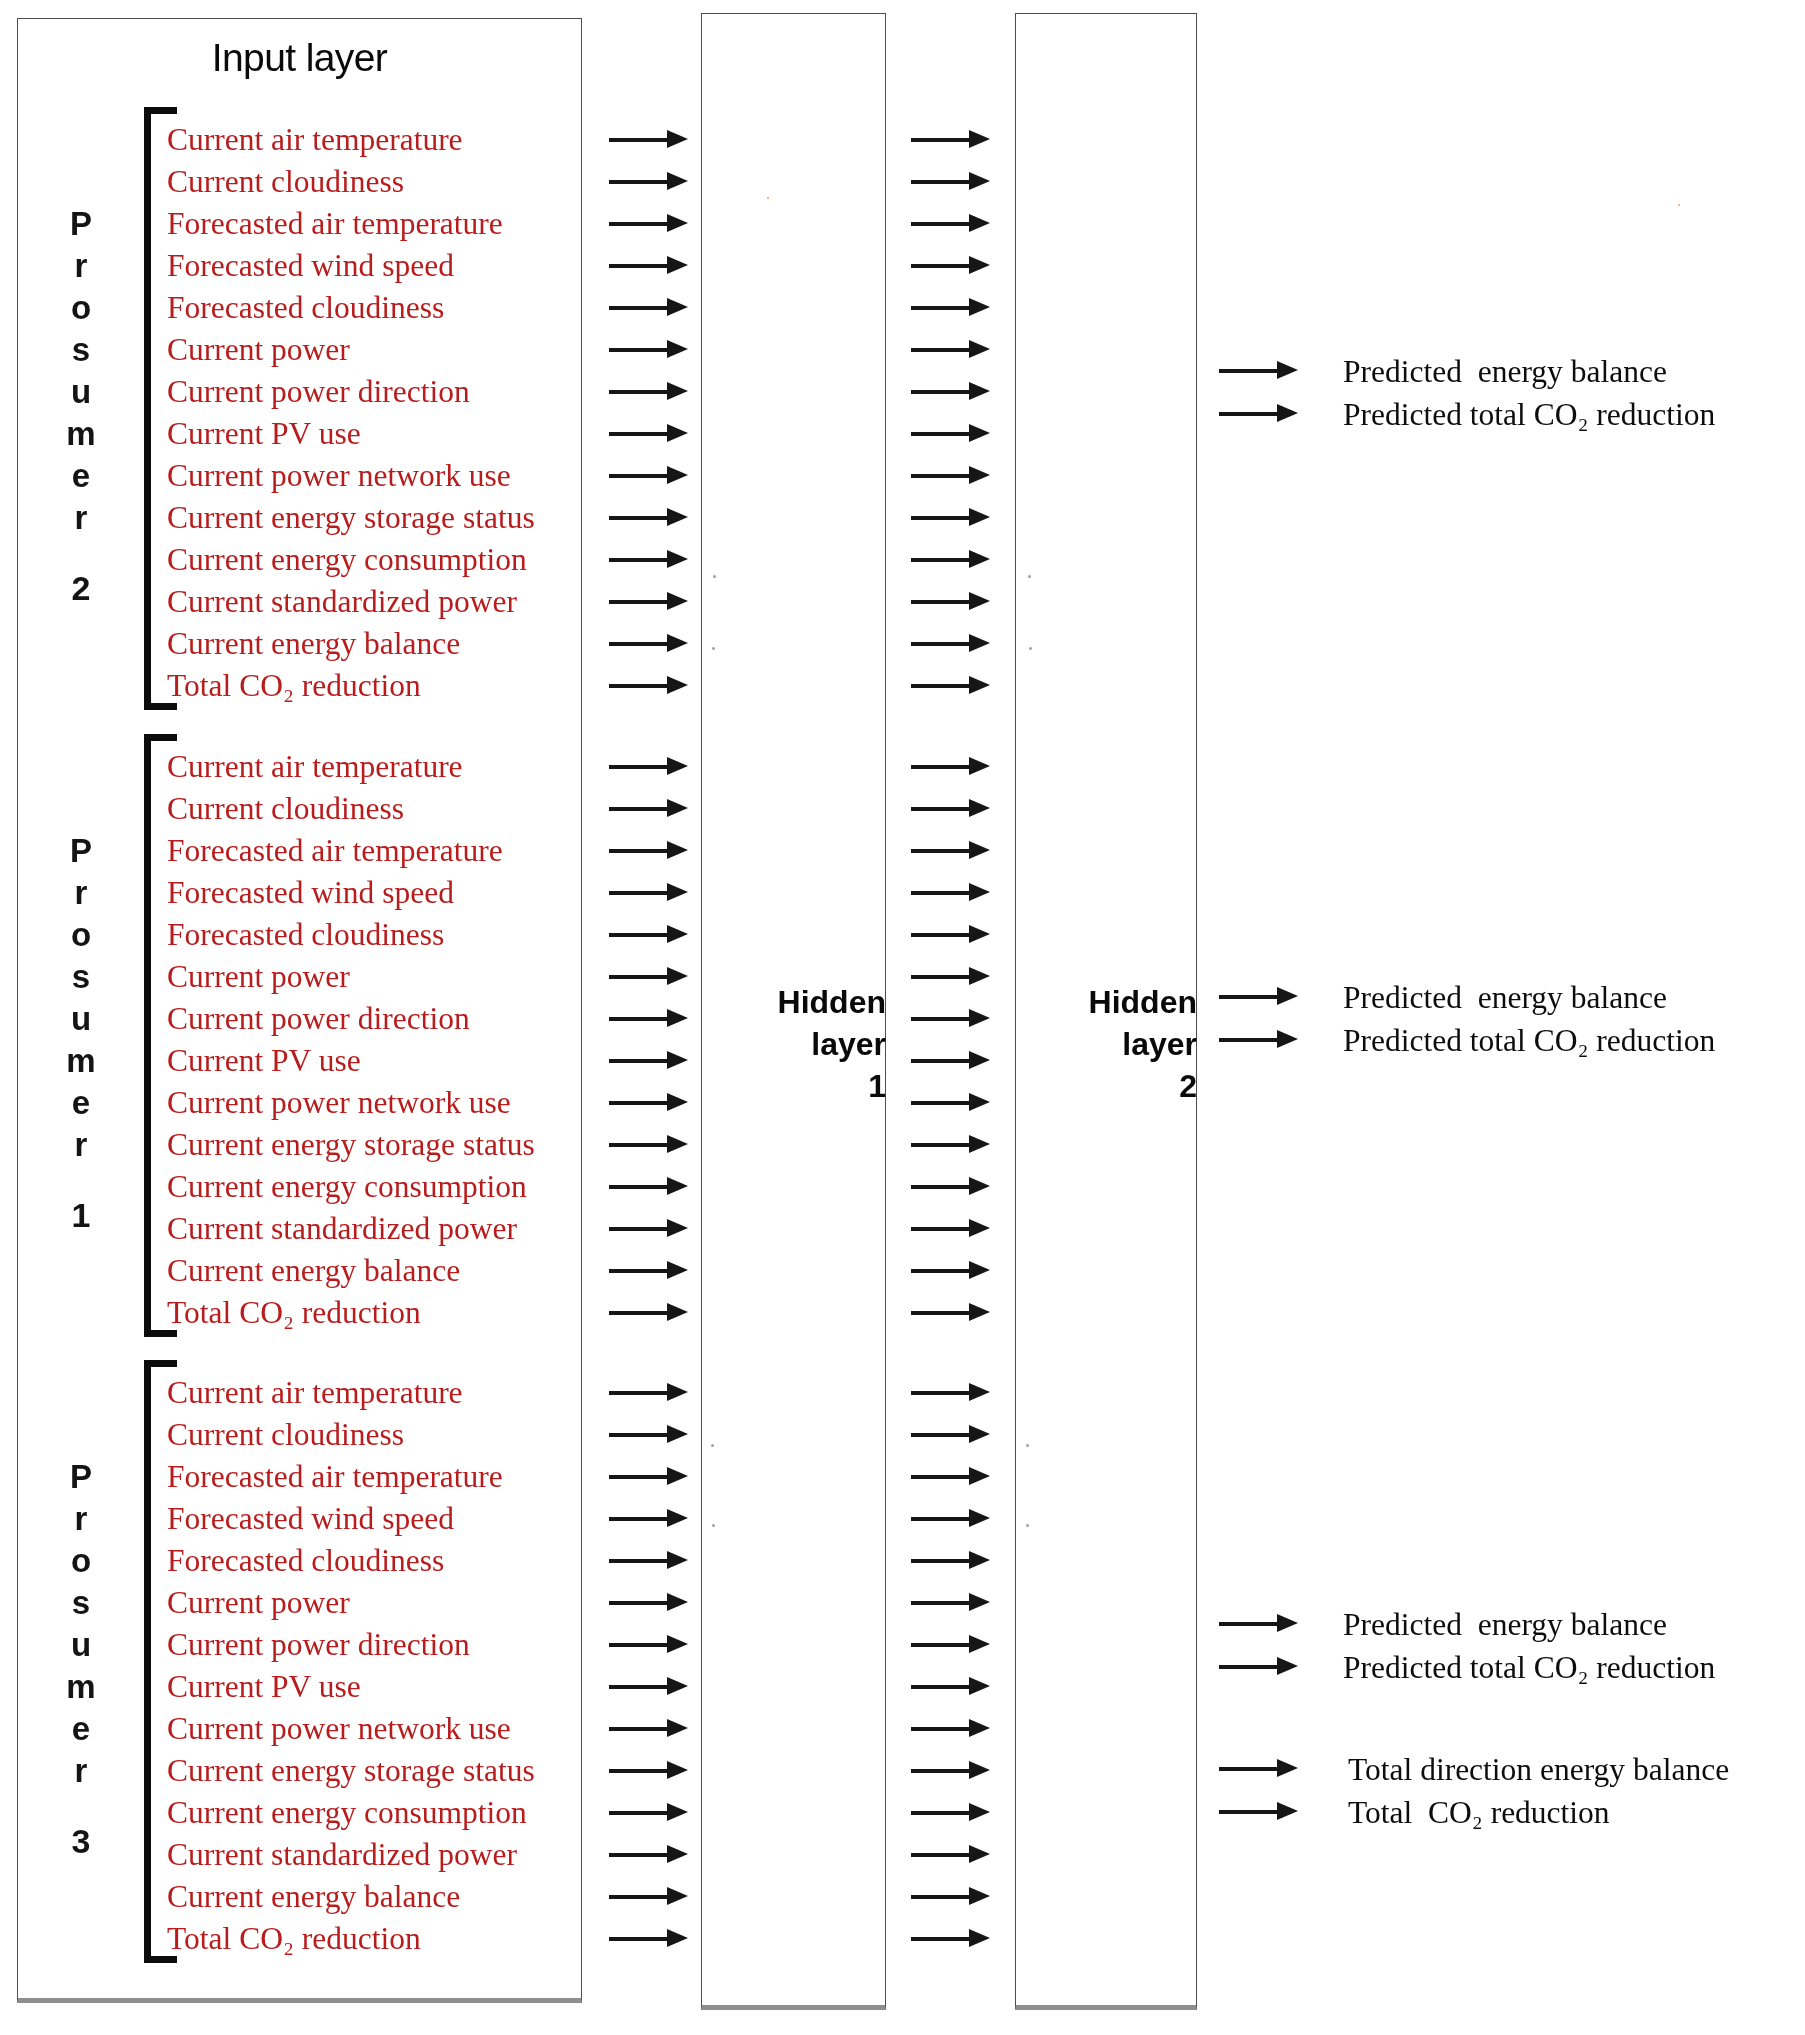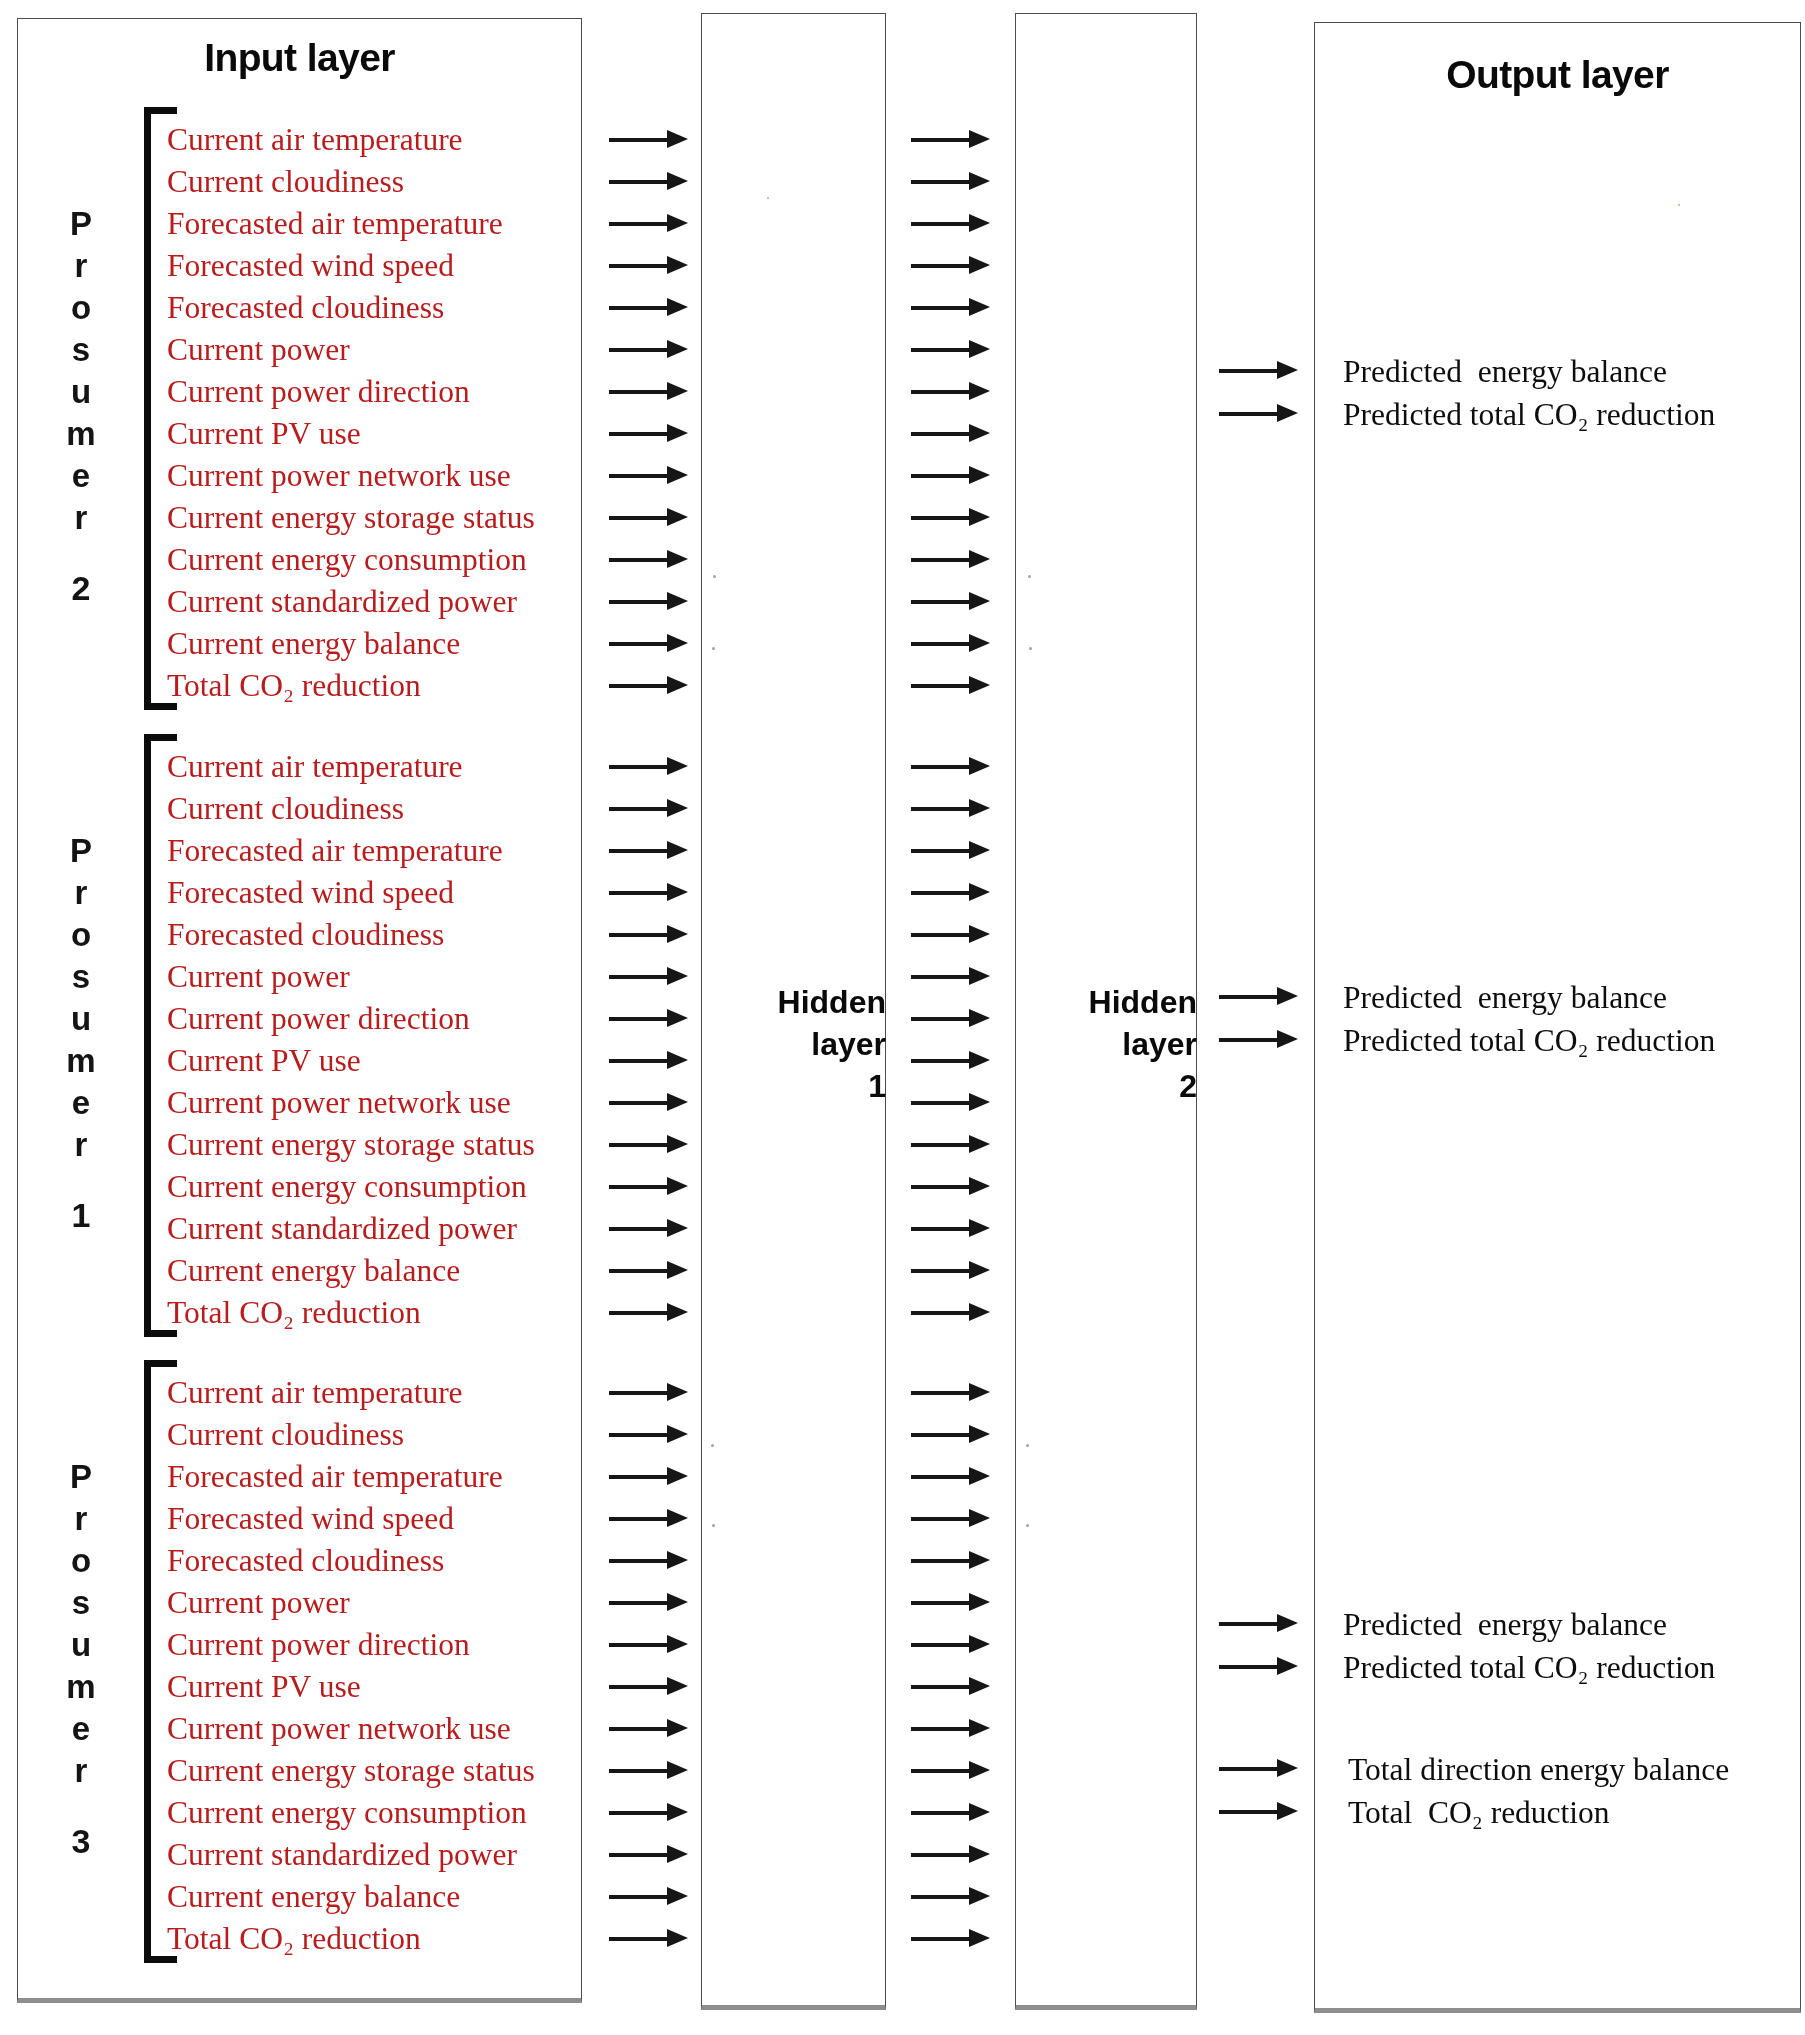--- a/index.html
+++ b/index.html
@@ -14,7 +14,7 @@
 
   
   .layer-title{position:absolute;left:0;right:0;text-align:center;
-    font-family:"Liberation Sans",sans-serif;font-weight:700;font-size:39px;color:#0a0a0a;letter-spacing:-0.6px;}
+    font-family:"Liberation Sans",sans-serif;font-weight:400;font-size:39px;color:#0a0a0a;letter-spacing:-0.6px;}
   .input-box .layer-title{top:17px;}
   .output-box .layer-title{top:30px;}
 

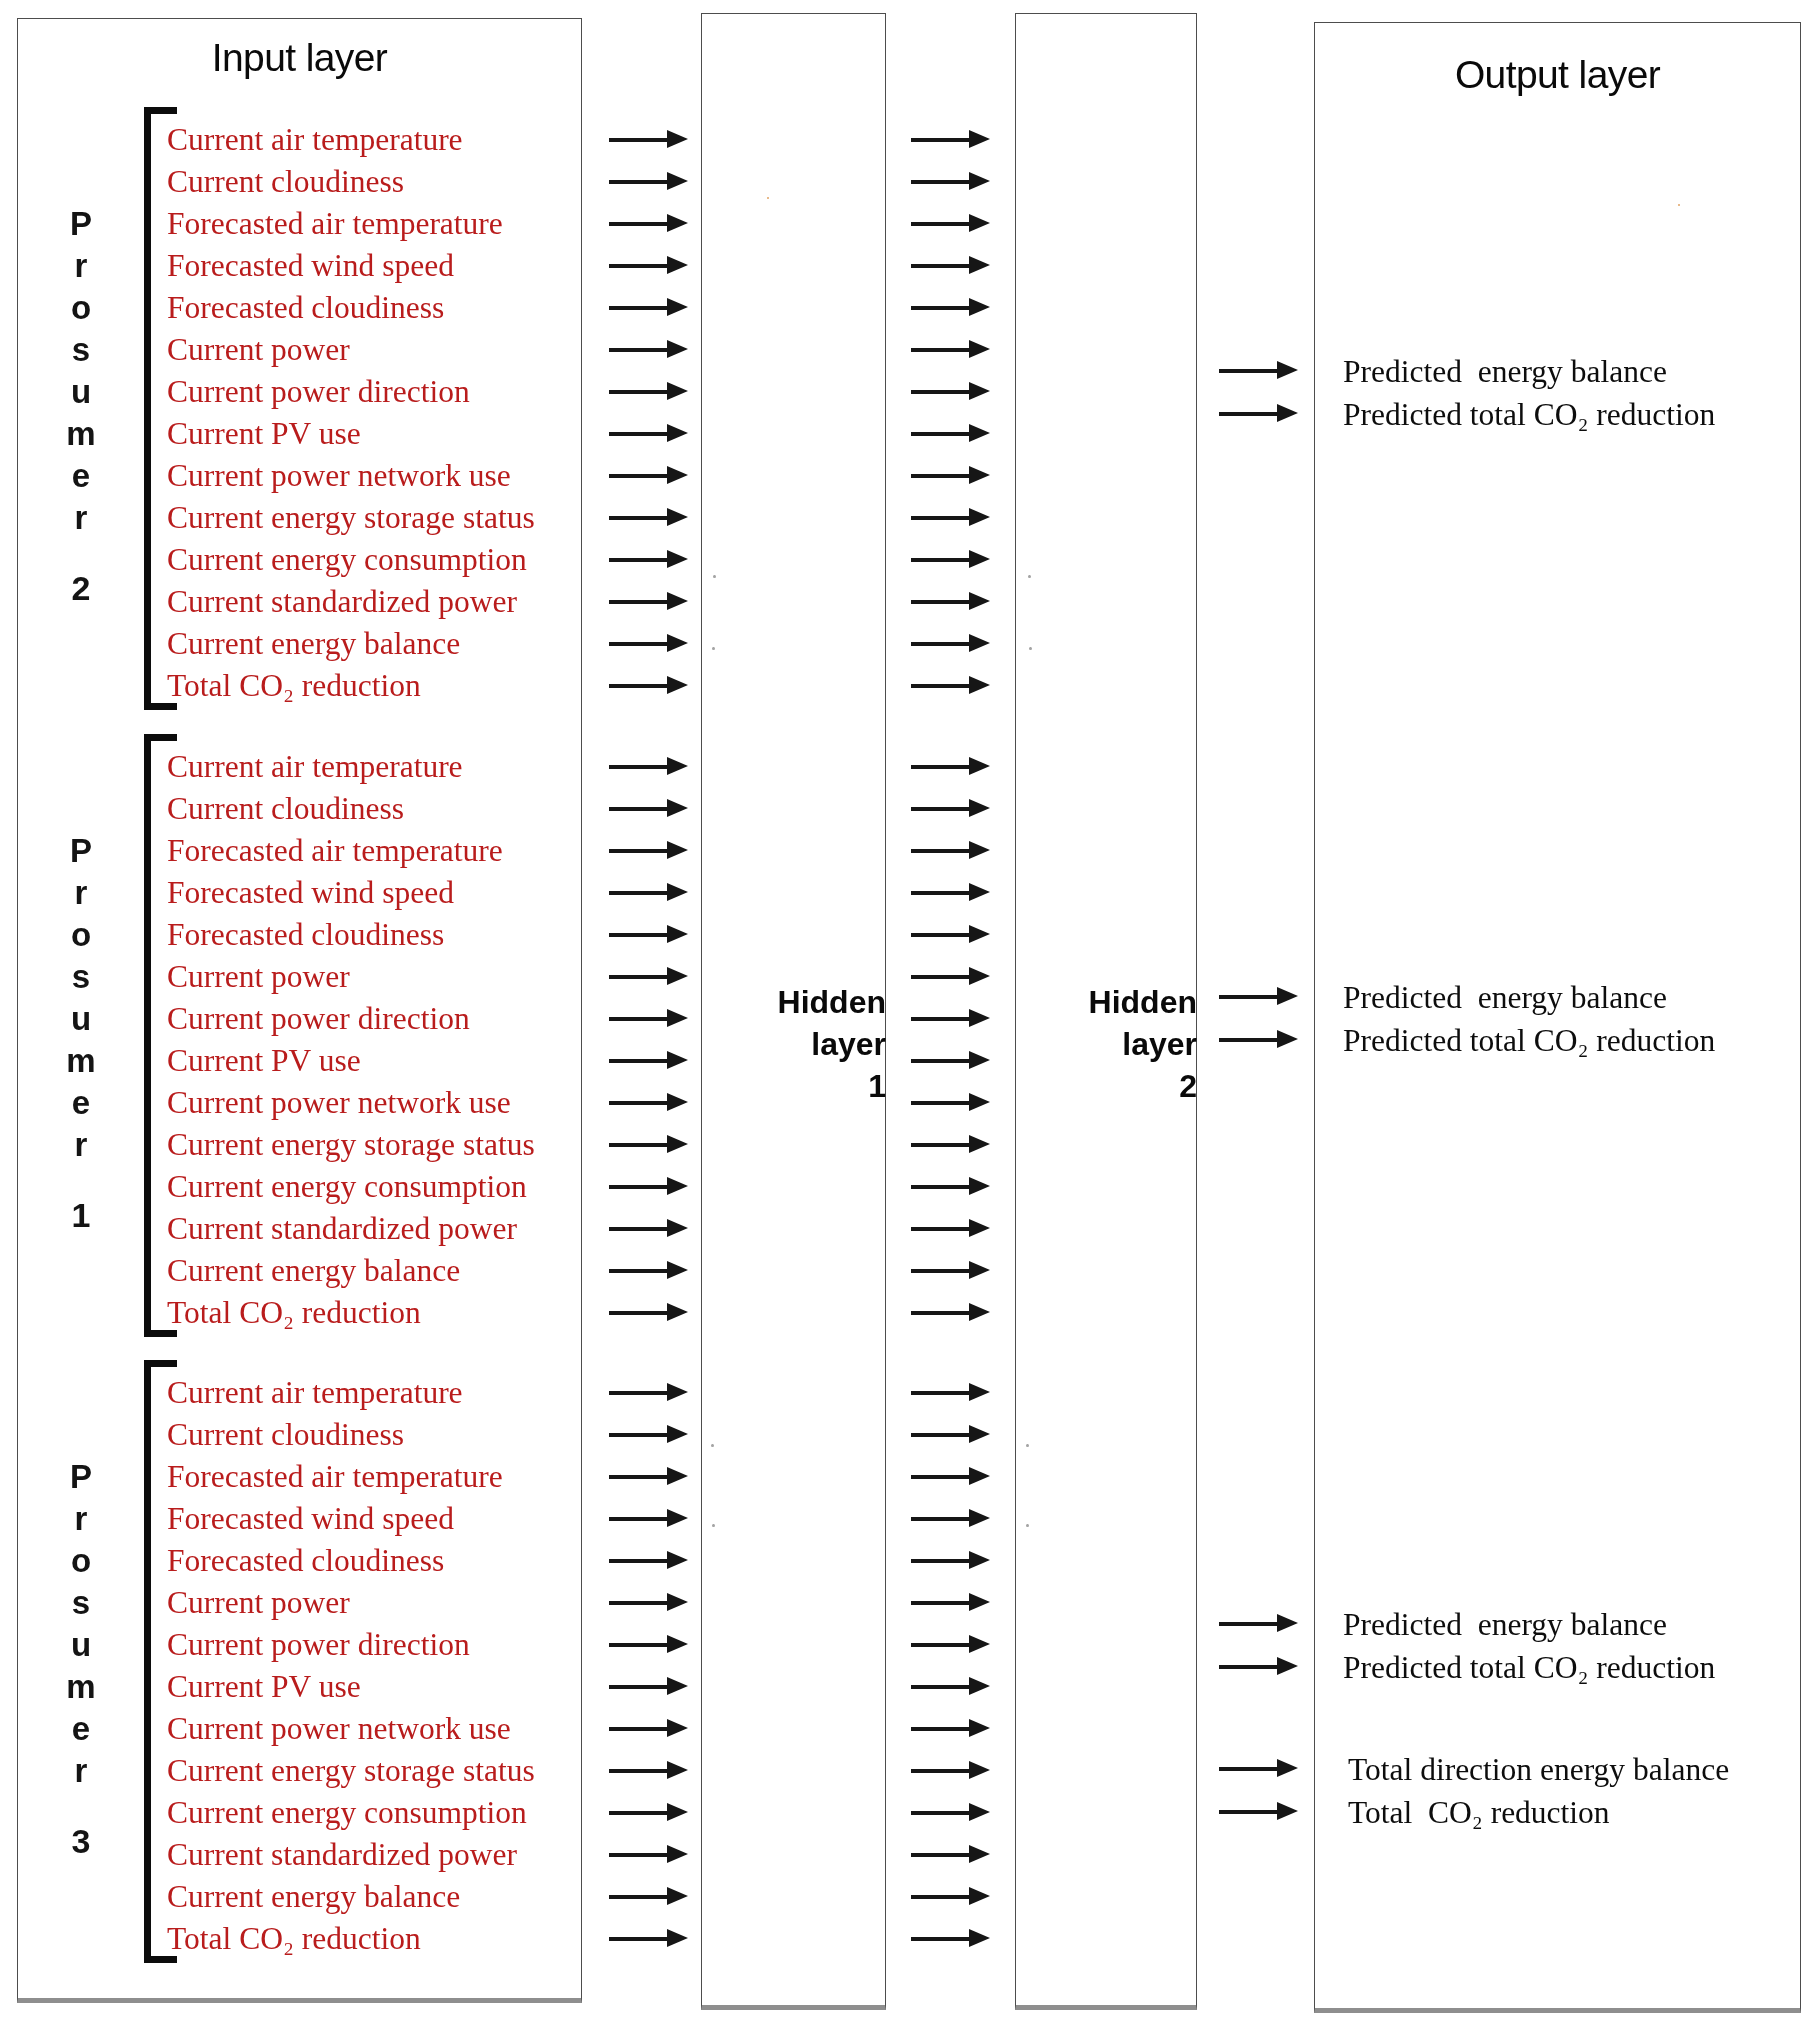--- a/index.html
+++ b/index.html
@@ -80,9 +80,6 @@
   </div>
   <div class="box hidden1-box"></div>
   <div class="box hidden2-box"></div>
-  <div class="box output-box">
-    <div class="layer-title">Output layer</div>
-  </div>
 
   <div class="hidden-label hl1">
 

